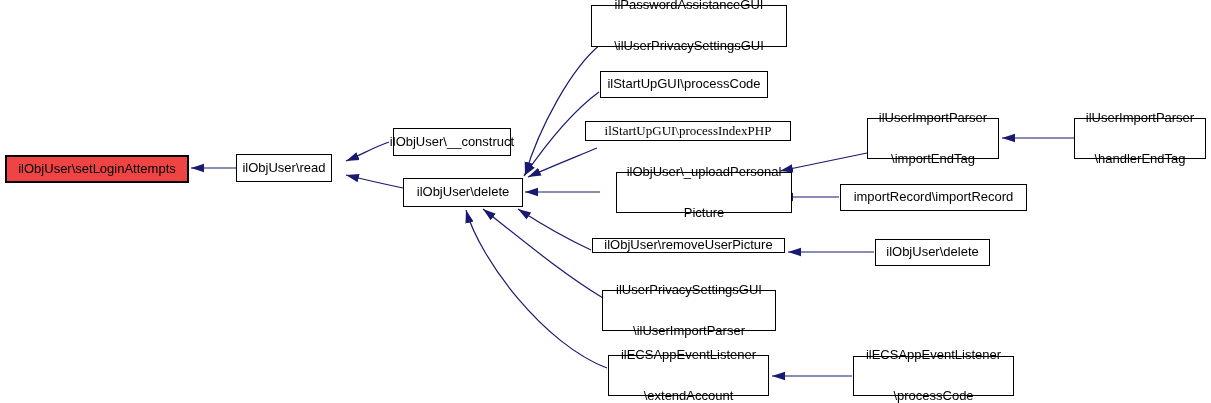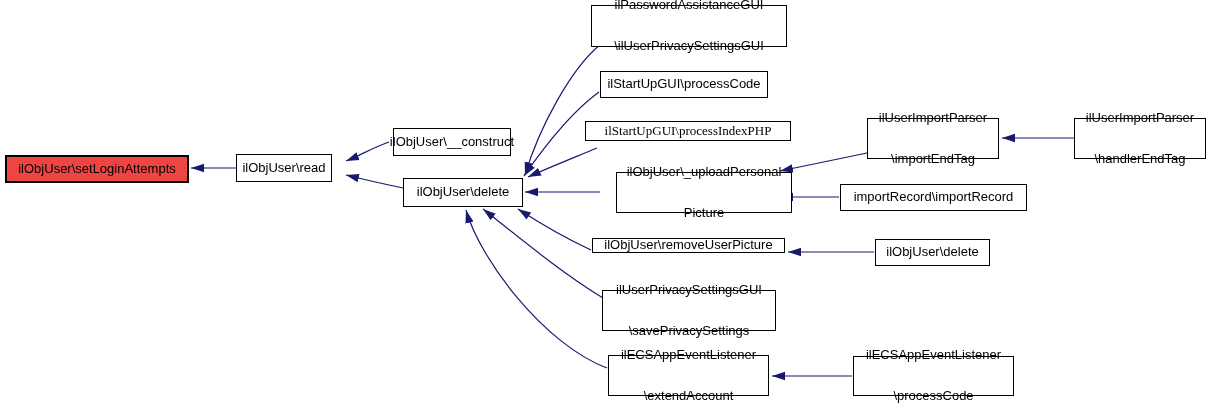--- a/index.html
+++ b/index.html
@@ -131,7 +131,7 @@
 
   <div class="node" style="left:602px; top:290px; width:174px; height:41px;">
     <span>ilUserPrivacySettingsGUI</span>
-    <span>\savePrivacySettings</span>
+    <span>\ilUserImportParser</span>
   </div>
 
   <div class="node" style="left:608px; top:355px; width:161px; height:41px;">

